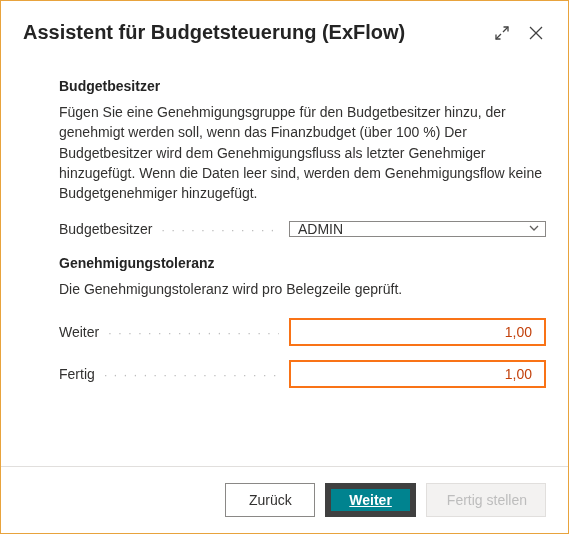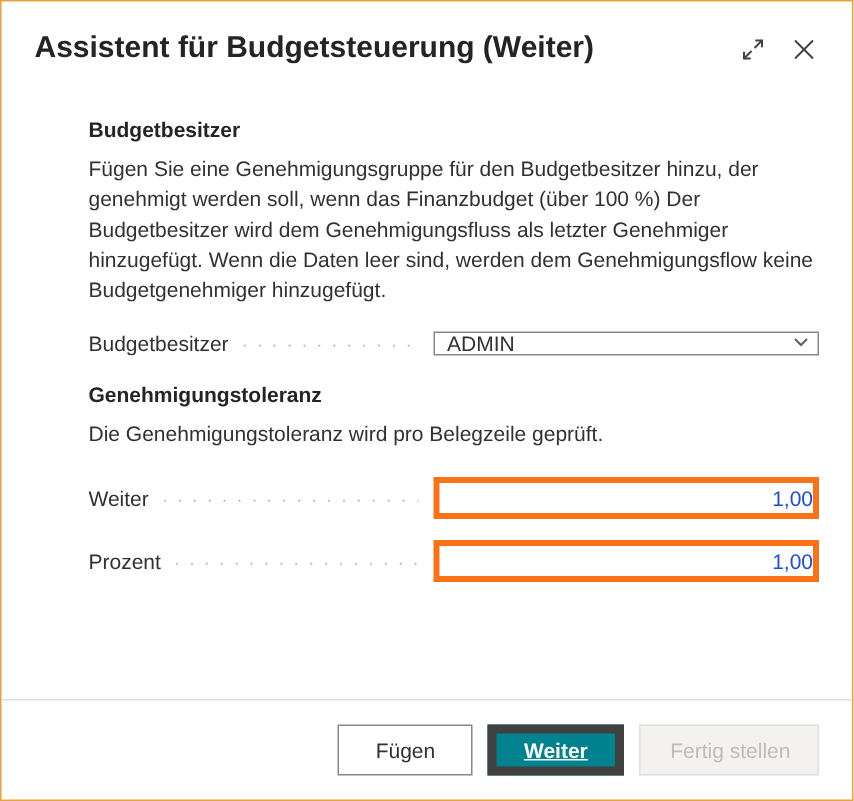--- a/index.html
+++ b/index.html
@@ -158,7 +158,7 @@
 <body>
 
 <div class="header">
-  <div class="header-title">Assistent für Budgetsteuerung (Weiter)</div>
+  <div class="header-title">Assistent für Budgetsteuerung (ExFlow)</div>
   <div class="header-icons">
     <div class="icon-btn">
       <svg width="16" height="16" viewBox="0 0 16 16" fill="none" stroke="currentColor" stroke-width="1.3">

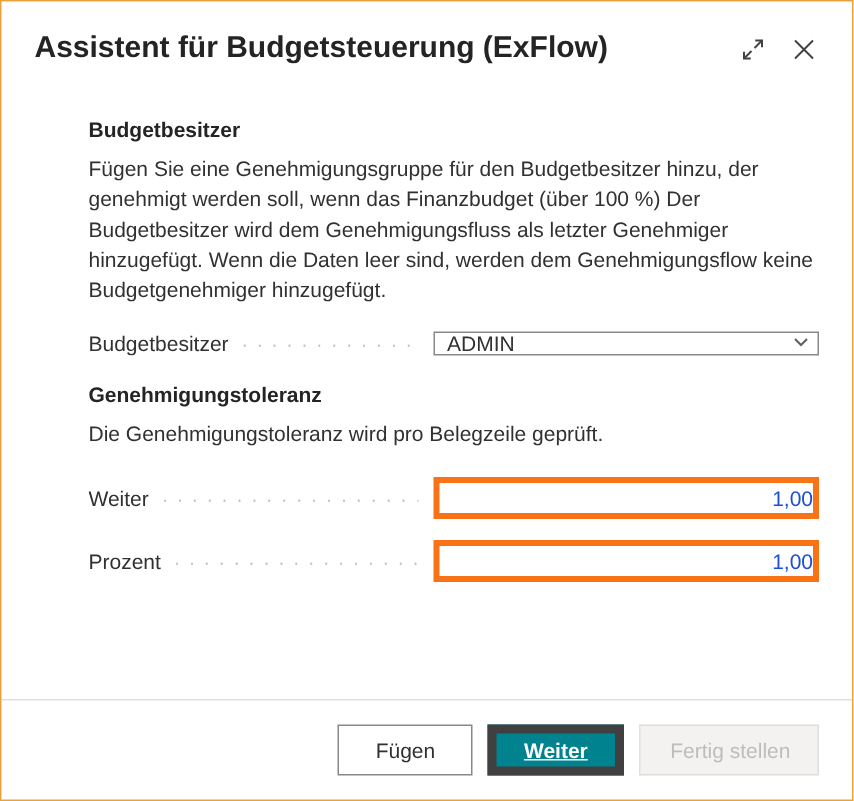--- a/index.html
+++ b/index.html
@@ -110,12 +110,12 @@
   .num-input {
     width: 100%;
     height: 28px;
-    border: 4px solid #f97316;
-    padding: 0 0;
+    border: 2px solid #f97316;
+    padding: 0 12px;
     font-size: 14px;
     font-family: inherit;
     text-align: right;
-    color: #1d4ed8;
+    color: #c2410c;
   }
   .footer {
     position: absolute;

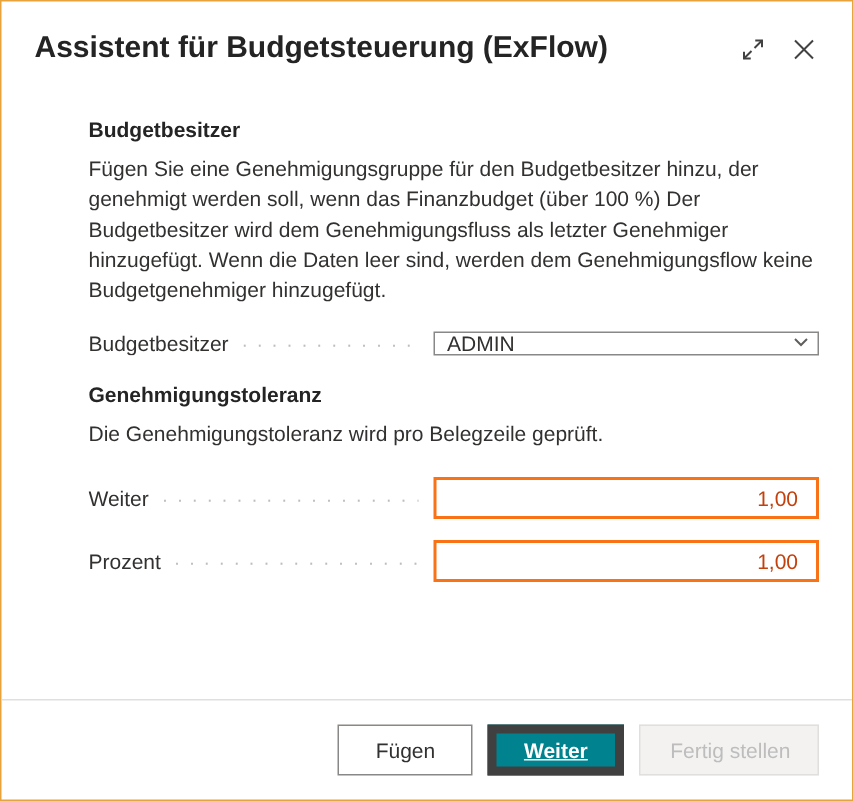--- a/index.html
+++ b/index.html
@@ -208,7 +208,7 @@
     </div>
 
     <div class="field-row">
-      <div class="field-label"><span>Prozent</span></div>
+      <div class="field-label"><span>Fertig</span></div>
       <div class="field-input-wrap">
         <input class="num-input" type="text" value="1,00" style="">
       </div>

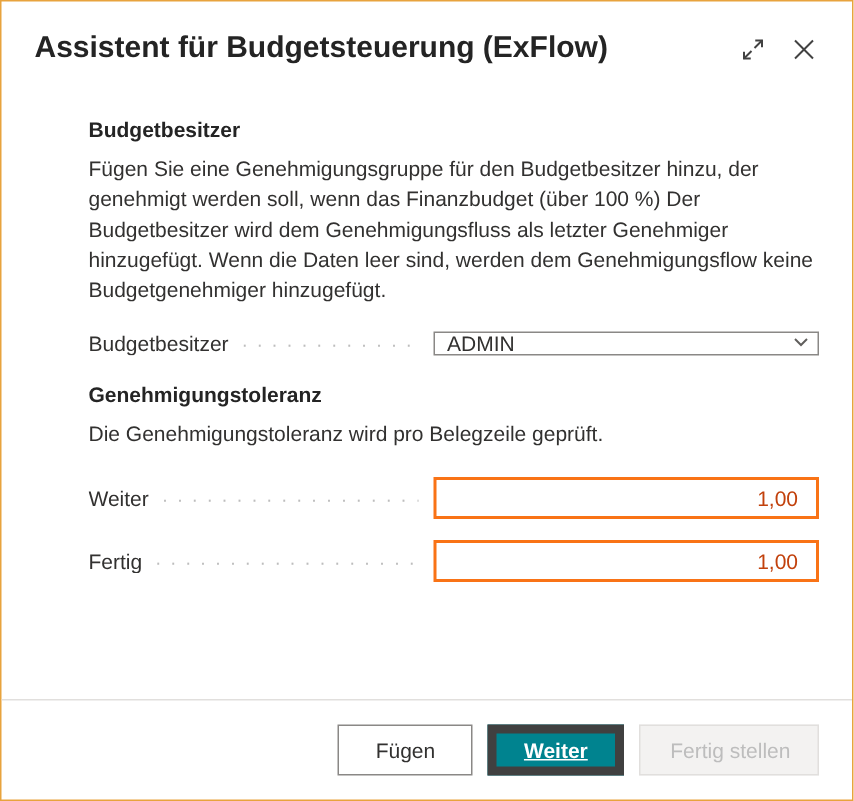--- a/index.html
+++ b/index.html
@@ -218,7 +218,7 @@
 </div>
 
 <div class="footer">
-  <button class="btn">Fügen</button>
+  <button class="btn">Zurück</button>
   <button class="btn btn-primary">Weiter</button>
   <button class="btn btn-disabled">Fertig stellen</button>
 </div>

